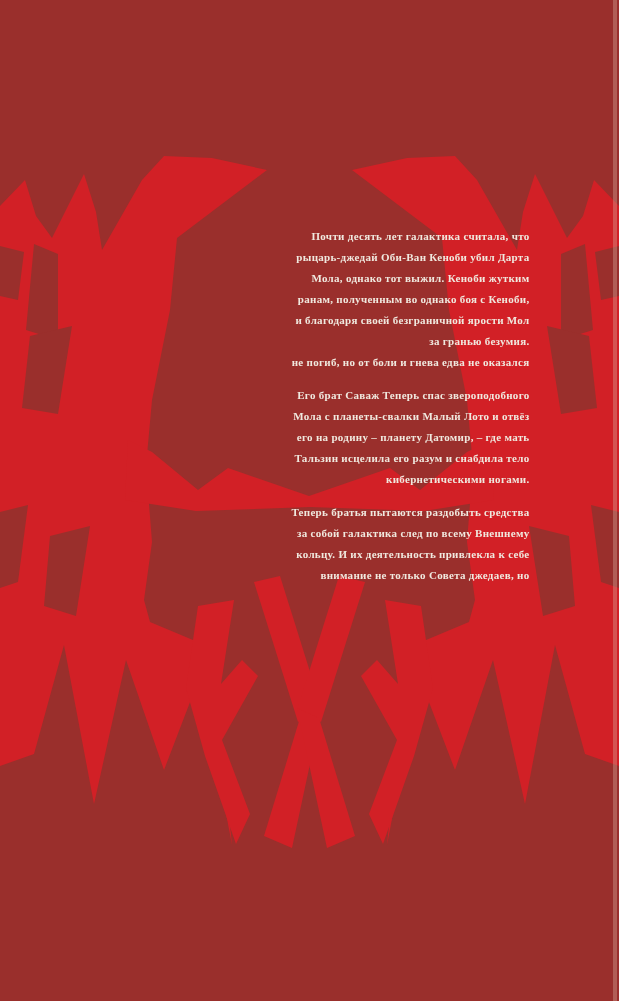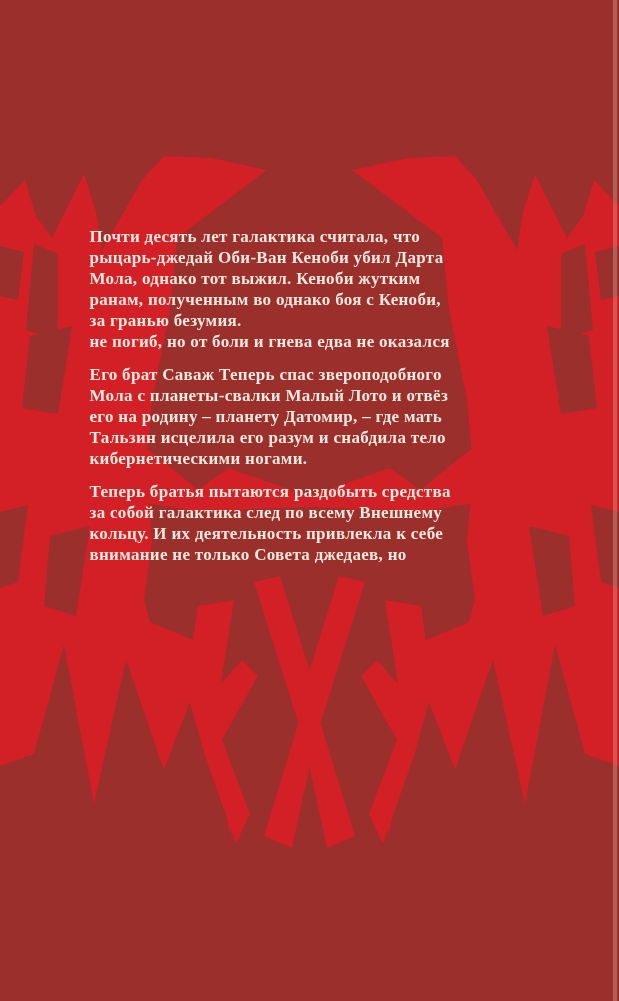--- a/index.html
+++ b/index.html
@@ -26,9 +26,9 @@
   }
   .story{
     position:absolute;top:226px;left:50%;transform:translateX(-50%);
-    width:440px;text-align:left;
+    width:440px;text-align:right;
     color:var(--text,#f0e9df);
-    font-size:17px;line-height:21px;font-weight:bold;
+    font-size:11px;line-height:21px;font-weight:bold;
     letter-spacing:.3px;
   }
   .story p{margin:0 0 12px 0;}

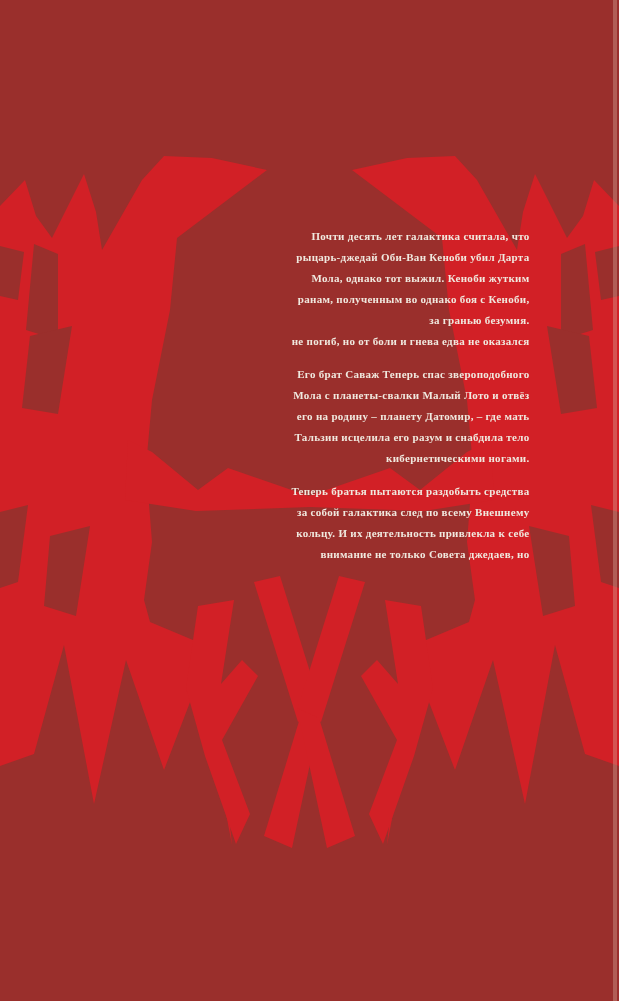--- a/index.html
+++ b/index.html
@@ -73,6 +73,7 @@
         <span class="line">рыцарь-джедай Оби-Ван Кеноби убил Дарта</span>
         <span class="line">Мола, однако тот выжил. Кеноби жутким</span>
         <span class="line">ранам, полученным во однако боя с Кеноби,</span>
+        <span class="line">и благодаря своей безграничной ярости Мол</span>
         <span class="line">за гранью безумия.</span>
         <span class="line">не погиб, но от боли и гнева едва не оказался</span>
       </p>

